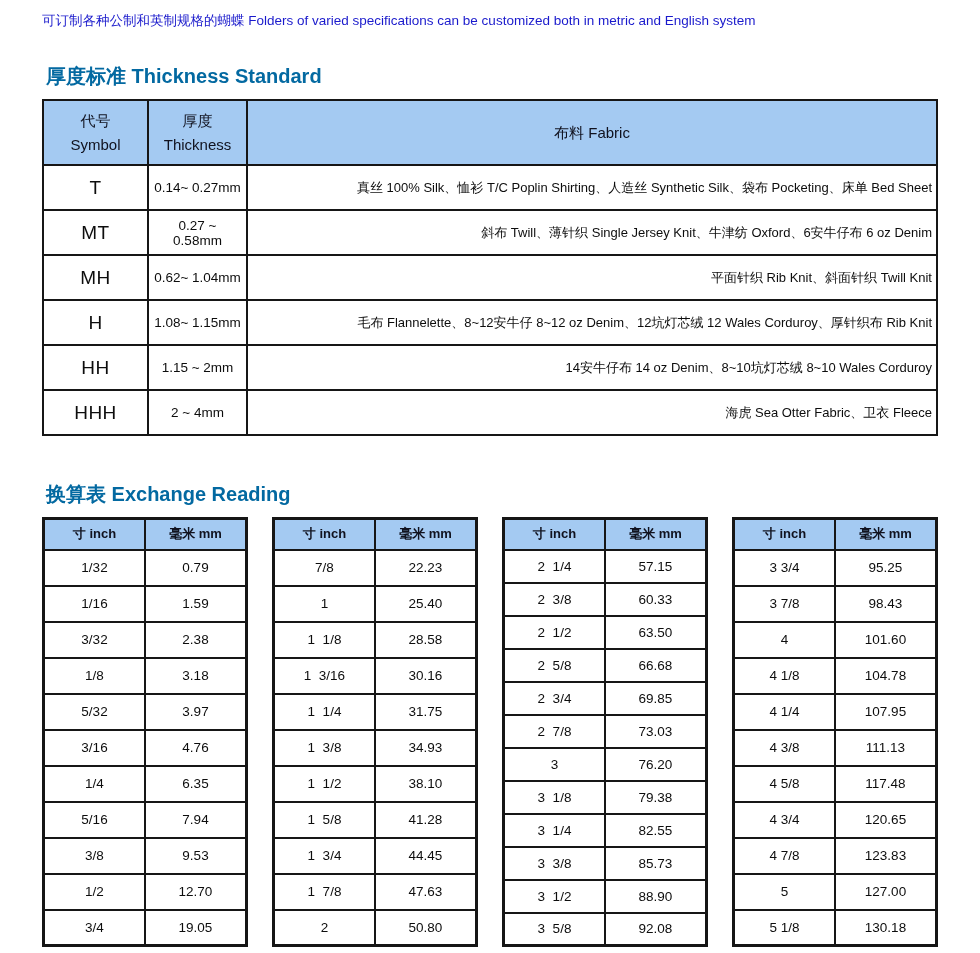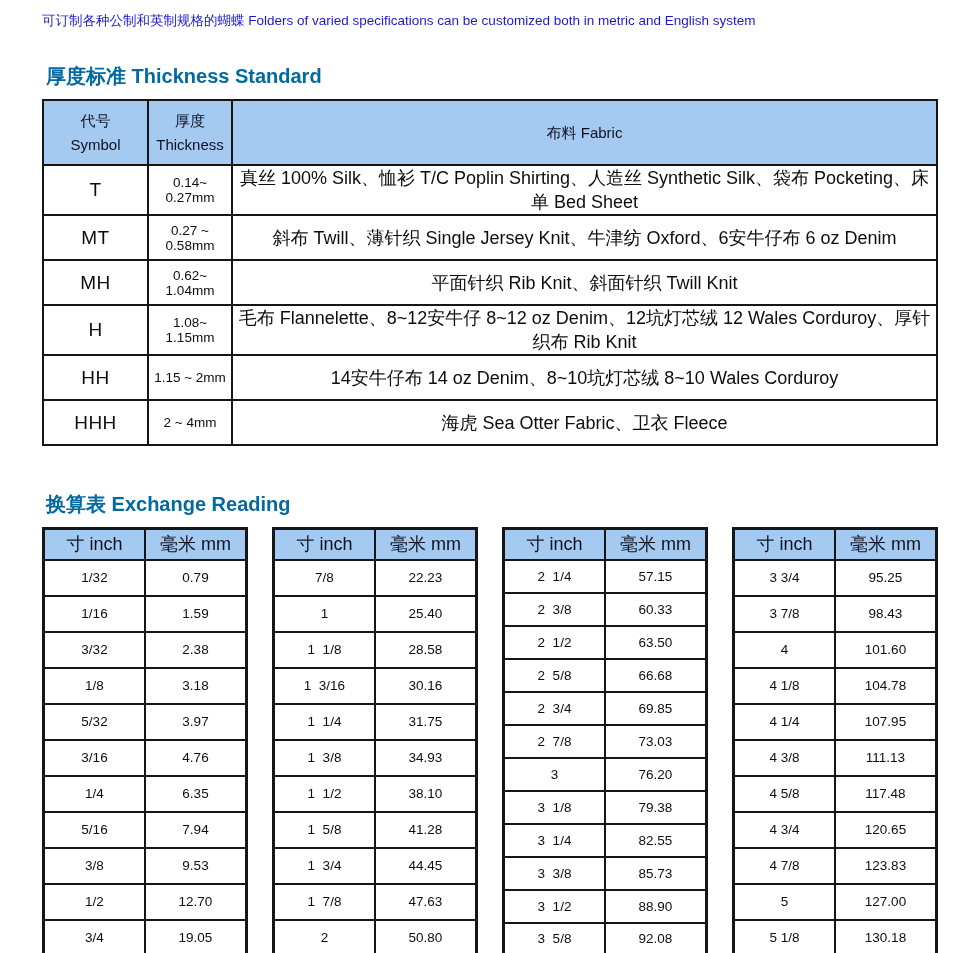--- a/index.html
+++ b/index.html
@@ -50,7 +50,7 @@
     color: #10121f;
   }
   .col-symbol { width: 105px; }
-  .col-thickness { width: 84px; }
+  .col-thickness { width: 99px; }
   .thickness-table tbody tr { height: 45px; }
   .thickness-table td.sym { font-size: 19px; letter-spacing: 0.5px; }
   .thickness-table td.thk { font-size: 13.5px; }

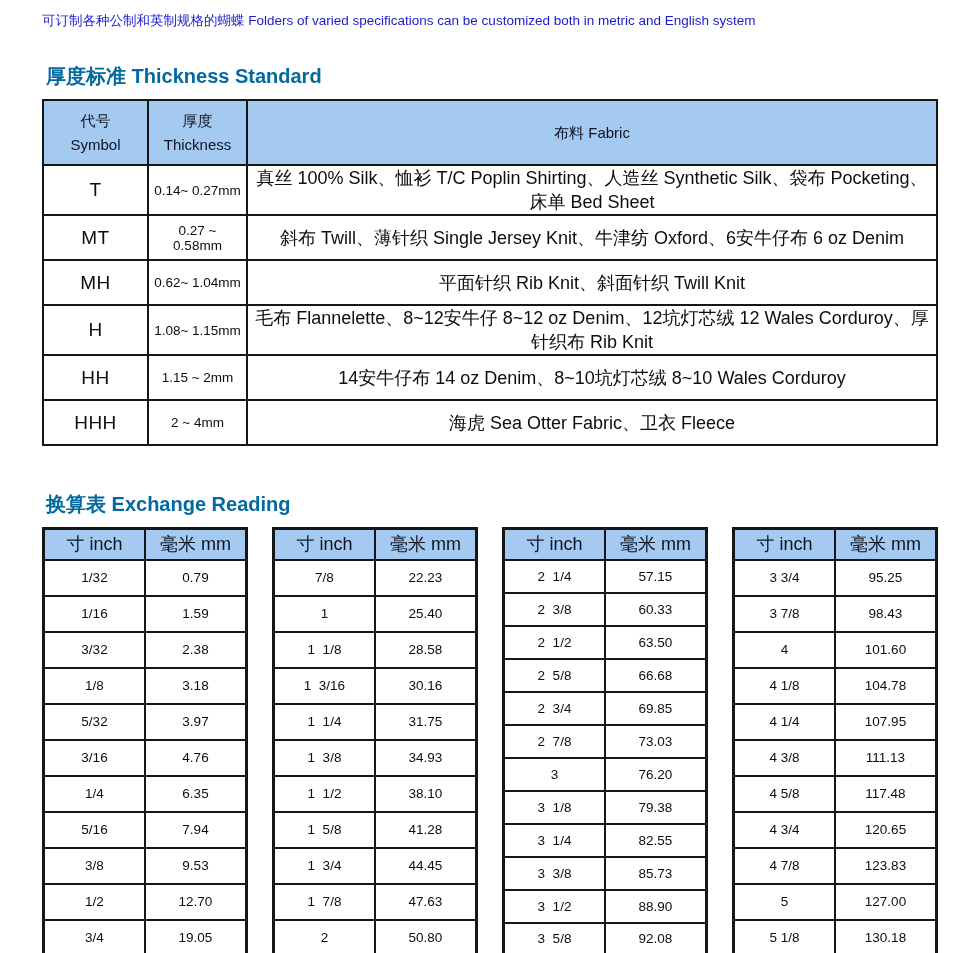--- a/index.html
+++ b/index.html
@@ -54,7 +54,7 @@
   .thickness-table tbody tr { height: 45px; }
   .thickness-table td.sym { font-size: 19px; letter-spacing: 0.5px; }
   .thickness-table td.thk { font-size: 13.5px; }
-  .thickness-table td.fab { font-size: 18px; }
+  .thickness-table td.fab { font-size: 13px; text-align: right; }
 
   
   .conv-row-wrap {

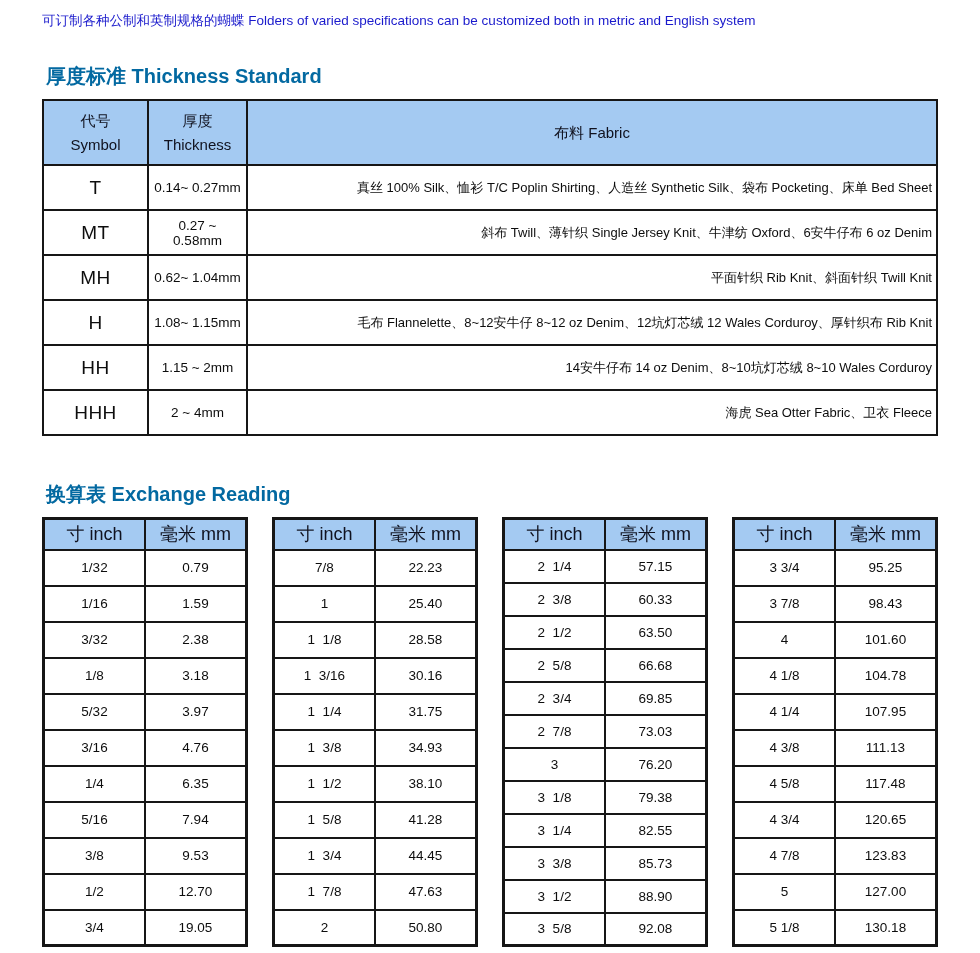--- a/index.html
+++ b/index.html
@@ -72,8 +72,8 @@
   }
   .conv-table thead th {
     background: #a4caf2;
-    font-weight: normal;
-    font-size: 18px;
+    font-weight: bold;
+    font-size: 13px;
     height: 31px;
     color: #10121f;
     width: 50%;

